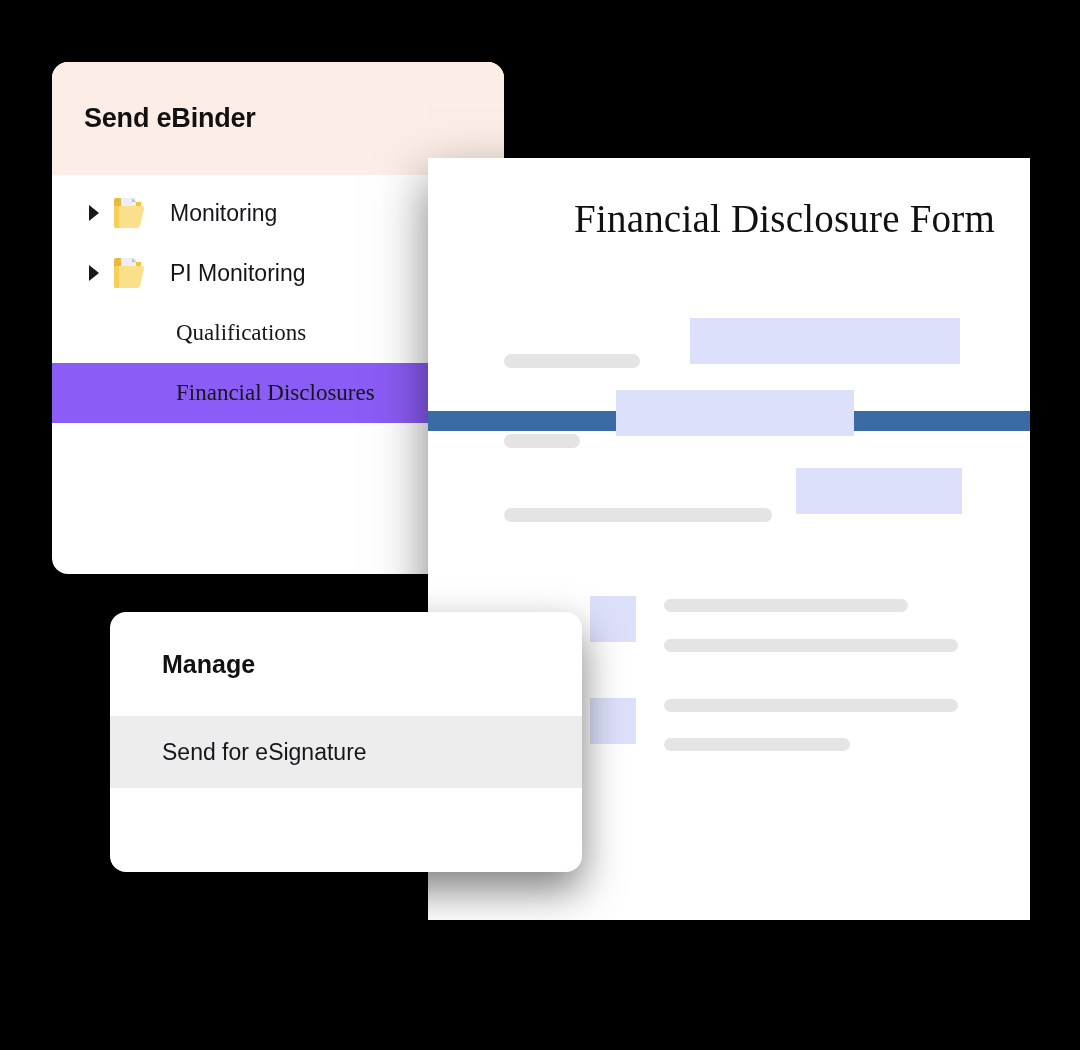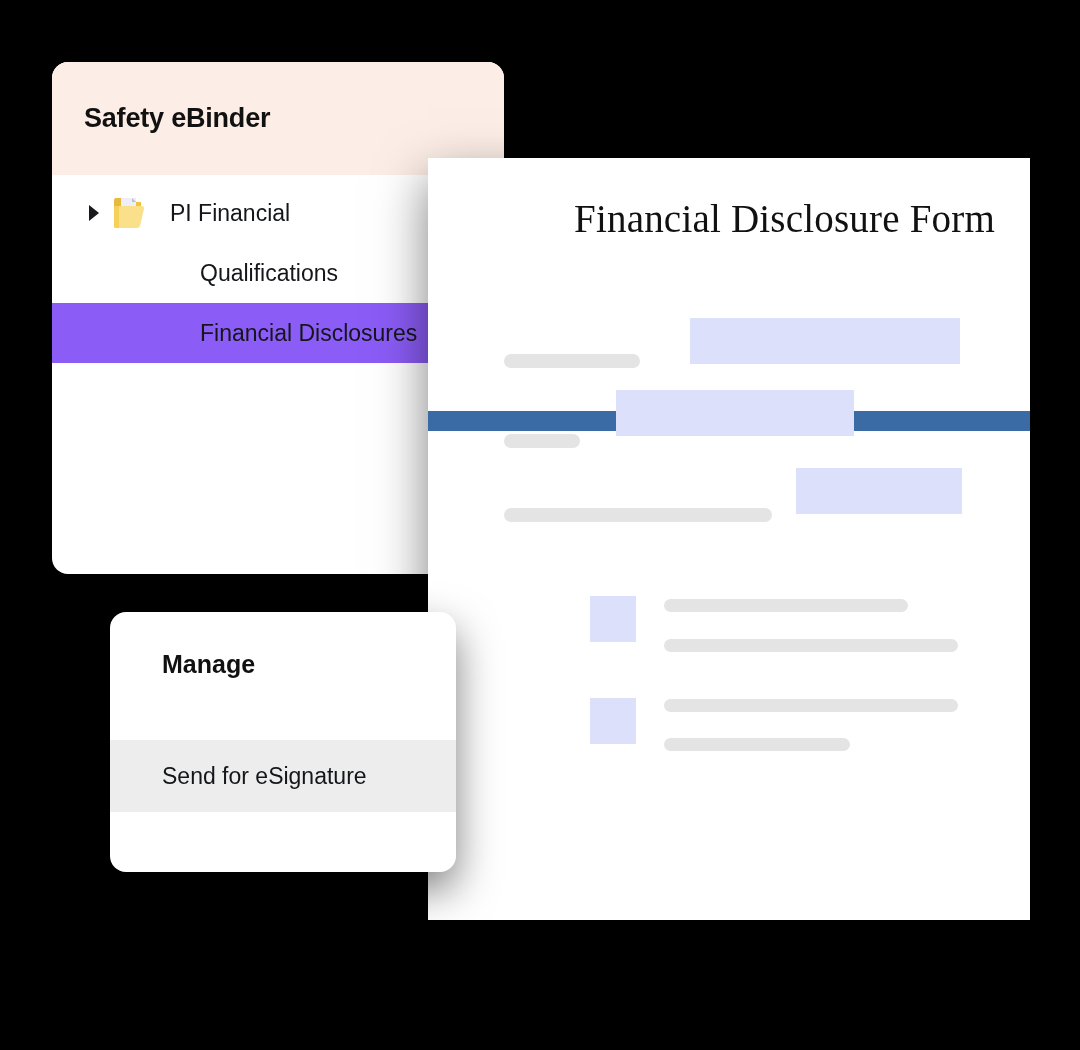--- a/index.html
+++ b/index.html
@@ -198,7 +198,7 @@
 
   <div class="ebinder-card">
     <div class="ebinder-header">
-      <div class="ebinder-title">Safety eBinder</div>
+      <div class="ebinder-title">Send eBinder</div>
     </div>
     <div class="tree" id="tree-root">
         <div class="tree-row">

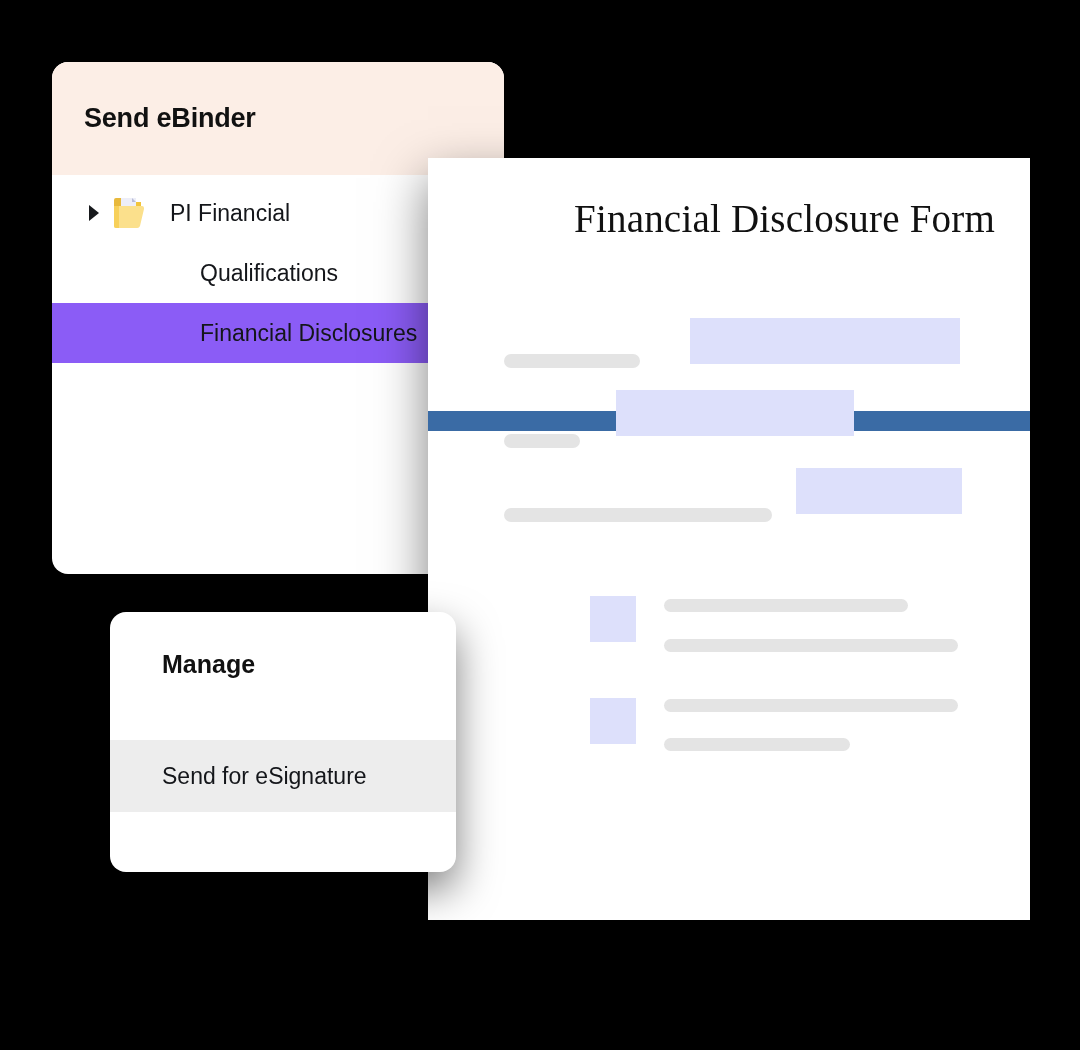--- a/index.html
+++ b/index.html
@@ -217,6 +217,24 @@
               <path d="M2 11 h5 v22 h-3 a2 2 0 0 1 -2 -2 z" fill="#F7D05A"></path>
             </svg>
           </span>
+          <span class="tree-label">Monitoring</span>
+        </div>
+        <div class="tree-row">
+          <span class="twisty">
+            <svg width="16" height="18" viewBox="0 0 16 18">
+              <path d="M3 1 L13 9 L3 17 Z" fill="#17191C"></path>
+            </svg>
+          </span>
+          <span class="folder-icon">
+            <svg width="44" height="36" viewBox="0 0 44 36">
+              <path d="M2 5 a2 2 0 0 1 2-2 h8 l3 4 h9 a2 2 0 0 1 2 2 v4 h-24 z" fill="#E8B93C"></path>
+              <path d="M9 3 h15 v13 h-15 z" fill="#EDEEF8"></path>
+              <path d="M20 3 l4 4 h-4 z" fill="#B9BDD8"></path>
+              <rect x="24" y="7" width="5" height="7" fill="#F2C43A"></rect>
+              <path d="M2 11 h28 a2 2 0 0 1 2 2 v1 l-4 17 a3 3 0 0 1 -3 2 h-21 a2 2 0 0 1 -2 -2 z" fill="#FBE08C"></path>
+              <path d="M2 11 h5 v22 h-3 a2 2 0 0 1 -2 -2 z" fill="#F7D05A"></path>
+            </svg>
+          </span>
           <span class="tree-label">PI Financial</span>
         </div>
         <div class="tree-row child">

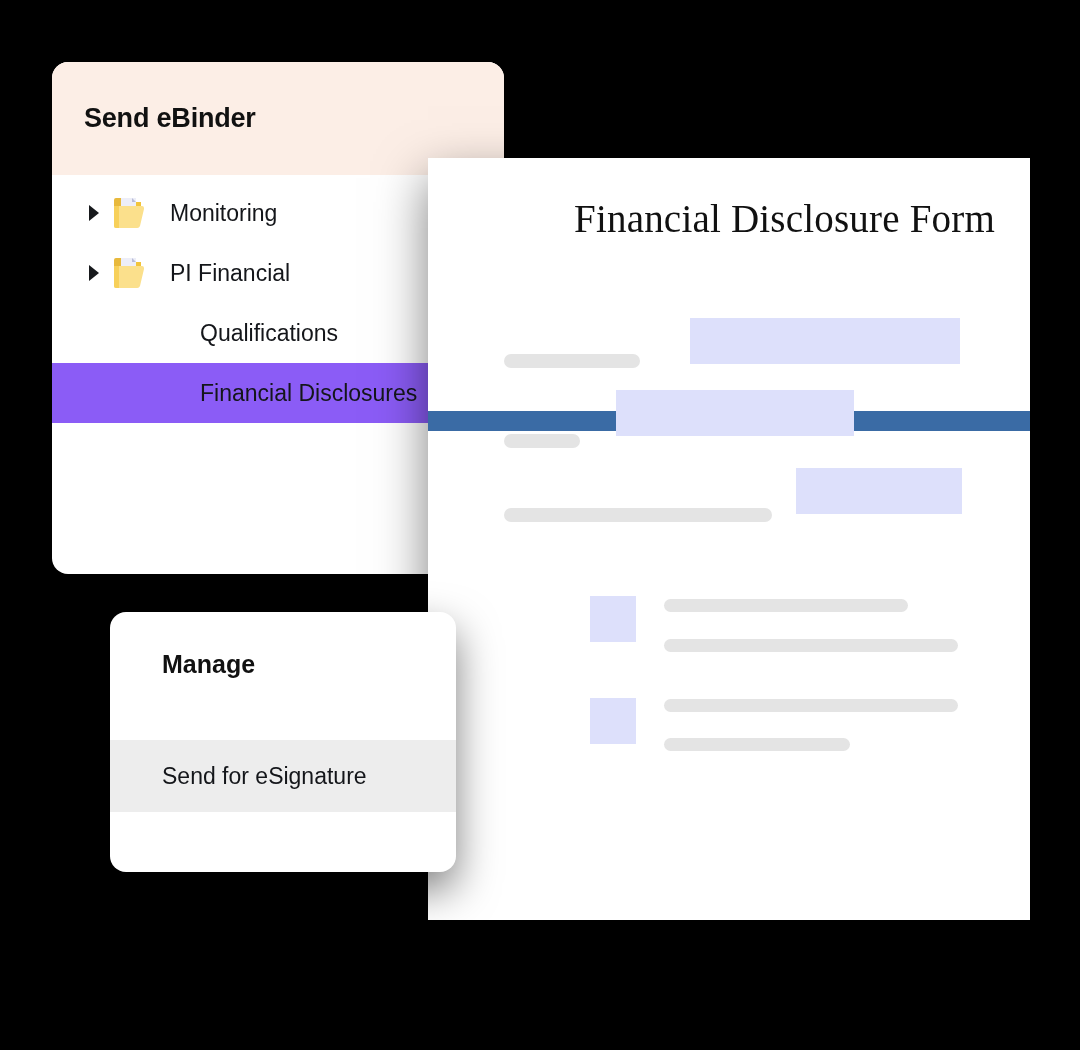--- a/index.html
+++ b/index.html
@@ -235,7 +235,7 @@
               <path d="M2 11 h5 v22 h-3 a2 2 0 0 1 -2 -2 z" fill="#F7D05A"></path>
             </svg>
           </span>
-          <span class="tree-label">PI Financial</span>
+          <span class="tree-label">PI Monitoring</span>
         </div>
         <div class="tree-row child">
           <span class="tree-label">Qualifications</span>

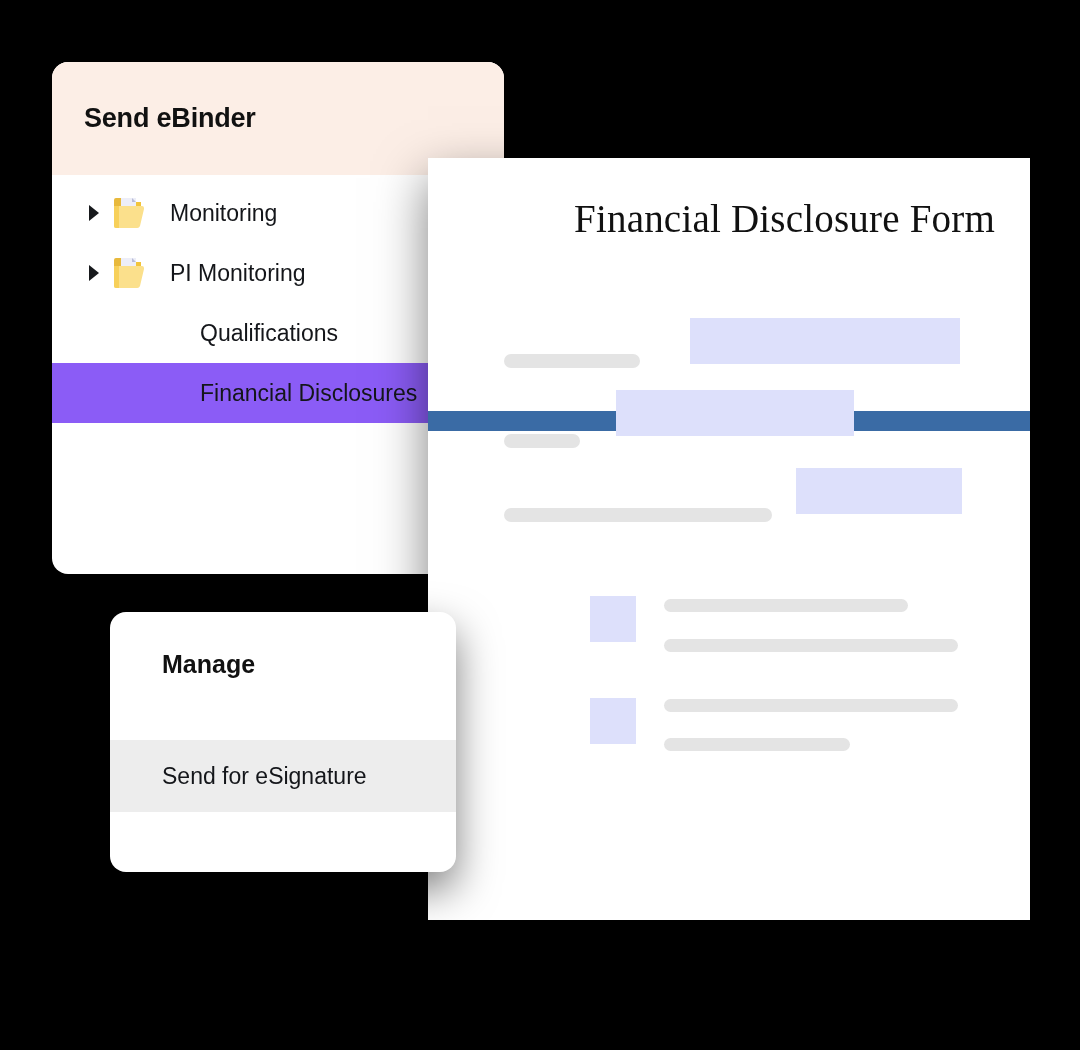--- a/index.html
+++ b/index.html
@@ -90,7 +90,8 @@
     padding-left: 30px;
   }
   .tree-row.child .tree-label {
-    margin-left: 118px;
+    margin-left: 94px;
+    font-family: Liberation Serif, serif;
   }
 
   

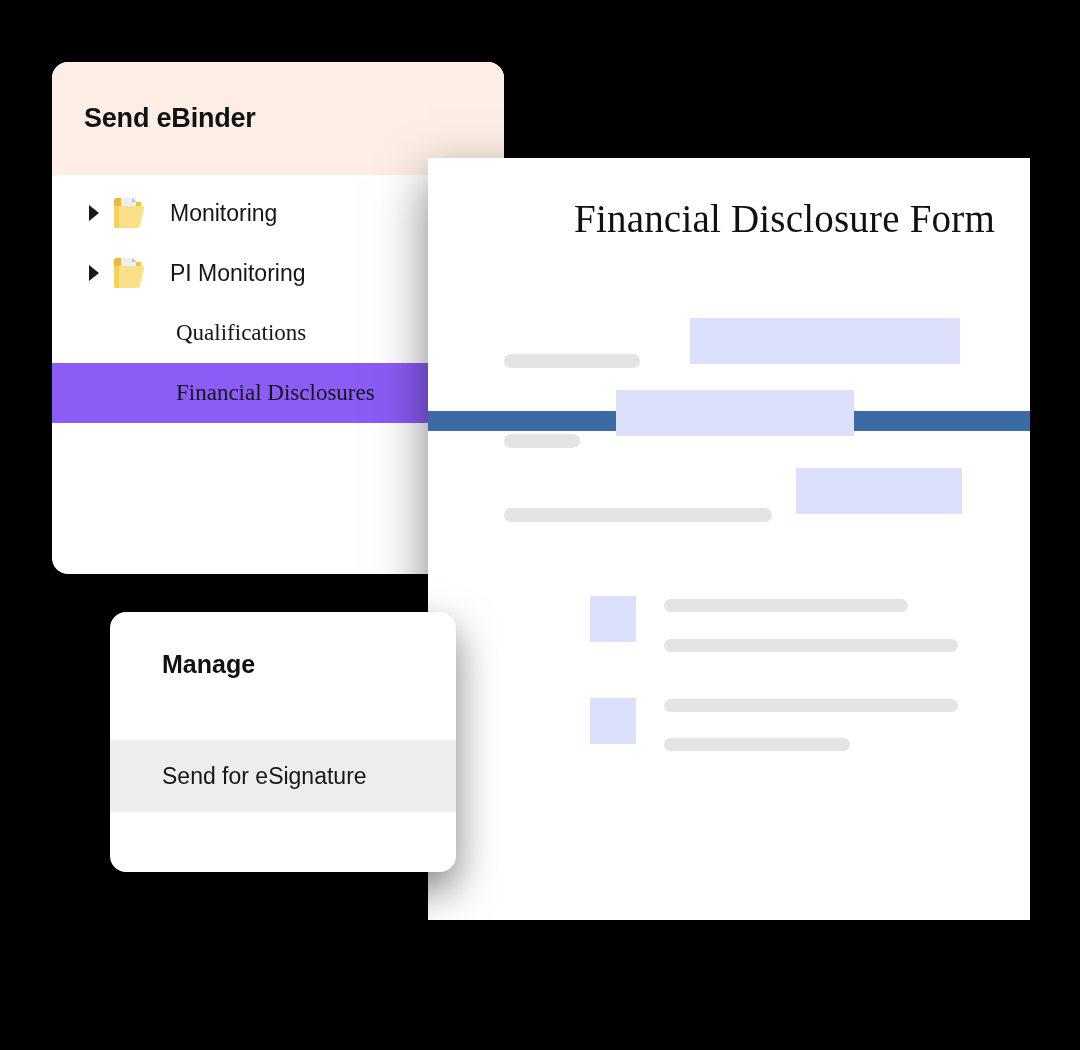--- a/index.html
+++ b/index.html
@@ -99,7 +99,7 @@
     position: absolute;
     left: 110px;
     top: 612px;
-    width: 346px;
+    width: 472px;
     height: 260px;
     background: #ffffff;
     border-radius: 16px;

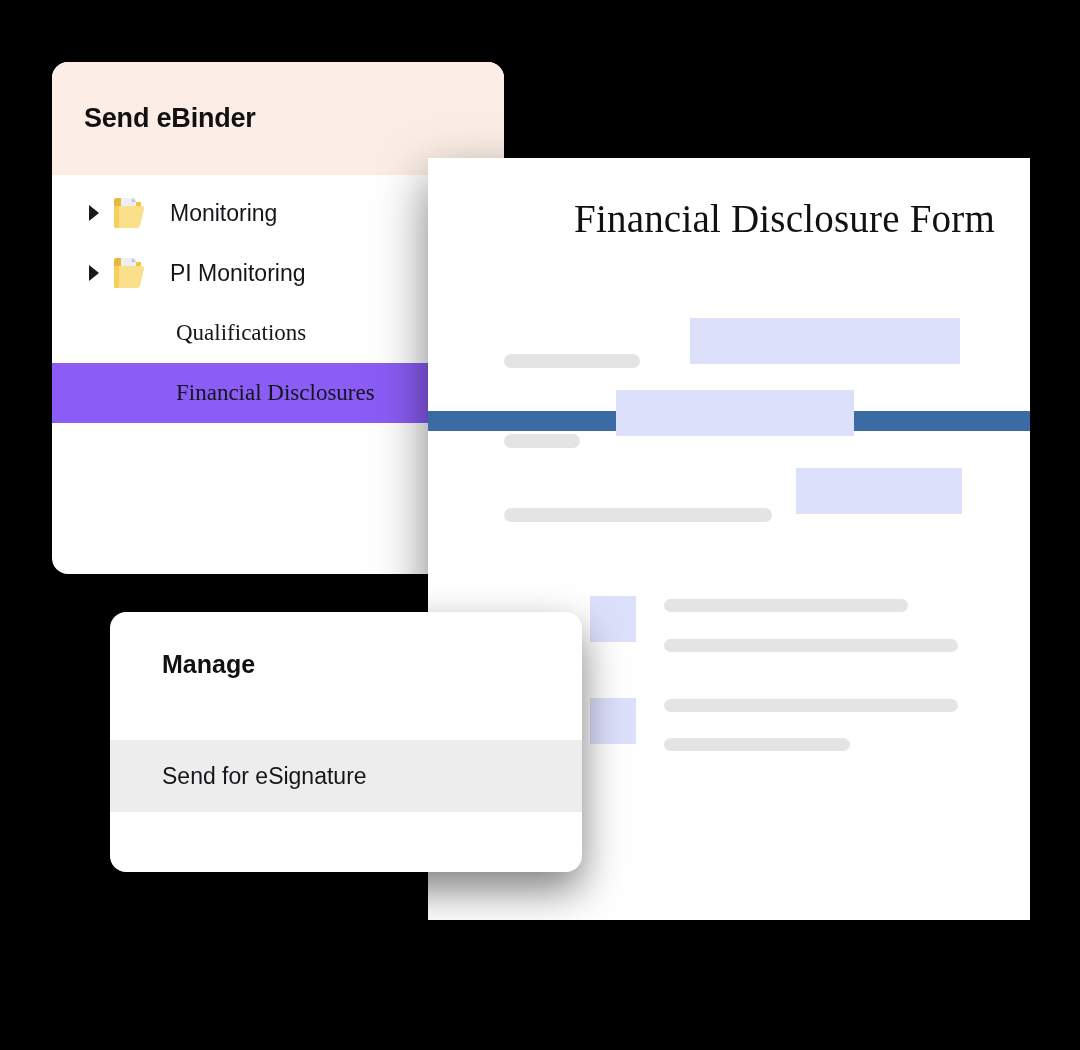--- a/index.html
+++ b/index.html
@@ -128,7 +128,6 @@
     font-size: 23px;
     color: #14161A;
     white-space: nowrap;
-    margin-top: 24px;
   }
   .menu-item.active { background: #EDEDED; }
 

